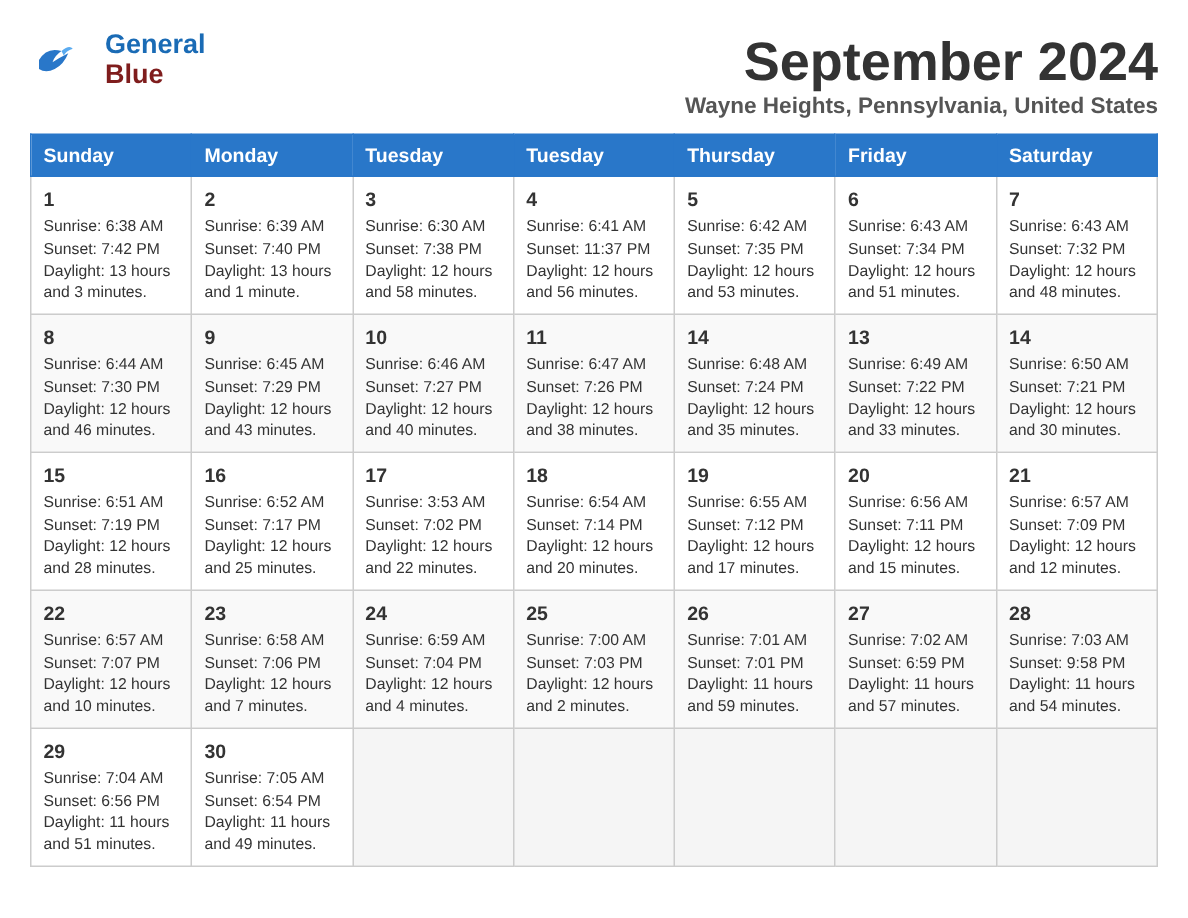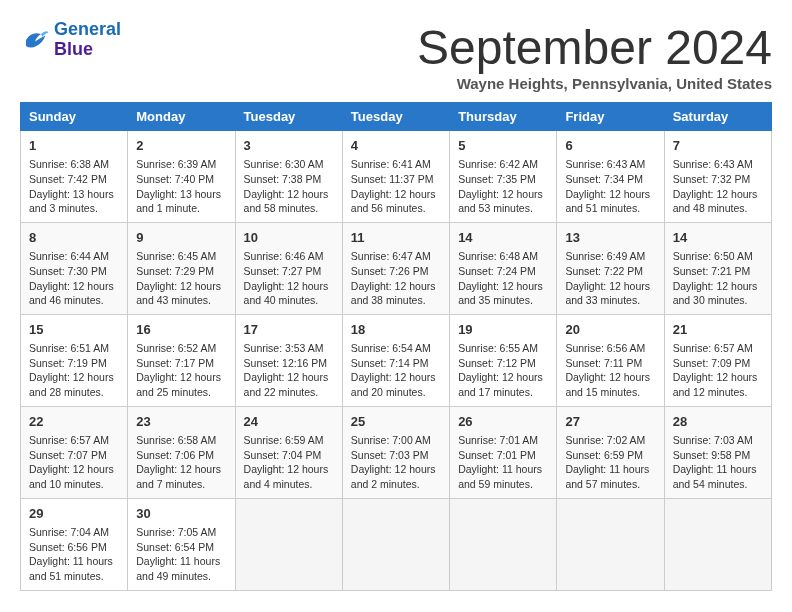--- a/index.html
+++ b/index.html
@@ -19,7 +19,7 @@
     .logo {
       display: flex;
       align-items: center;
-      gap: 4px;
+      gap: 20px;
     }
     .logo-text {
       font-size: 18px;

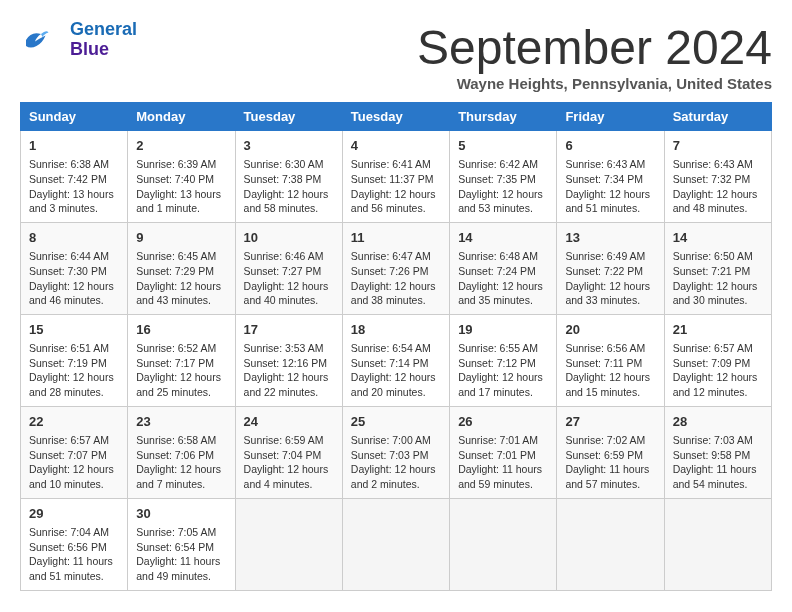--- a/index.html
+++ b/index.html
@@ -99,7 +99,7 @@
     </svg>
     <div class="logo-text">
       <div><span>General</span></div>
-      <div><span style="color:#4c1d95">Blue</span></div>
+      <div><span style="color:#7f1d1d">Blue</span></div>
     </div>
   </div>
   <div class="title-block">

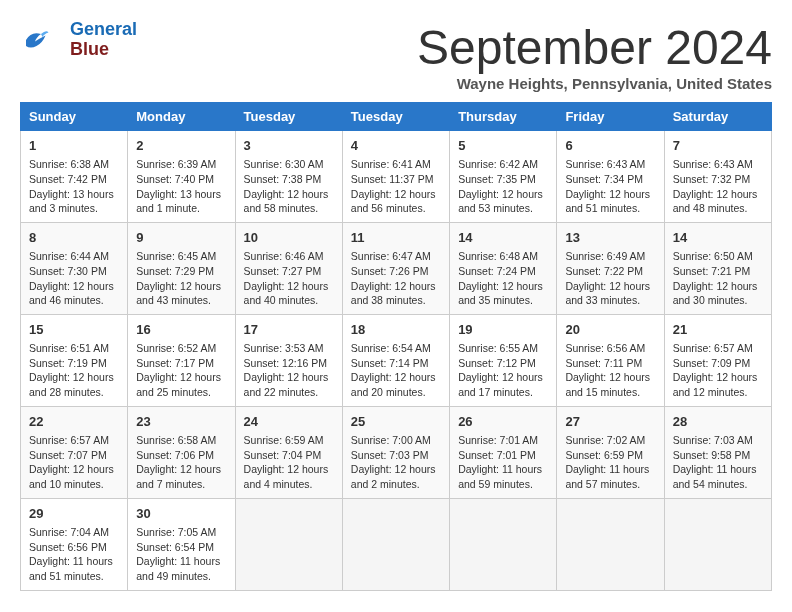--- a/index.html
+++ b/index.html
@@ -38,8 +38,8 @@
       text-align: right;
     }
     .month-title {
-      font-size: 48px;
-      font-weight: normal;
+      font-size: 36px;
+      font-weight: bold;
       color: #333;
     }
     .subtitle {

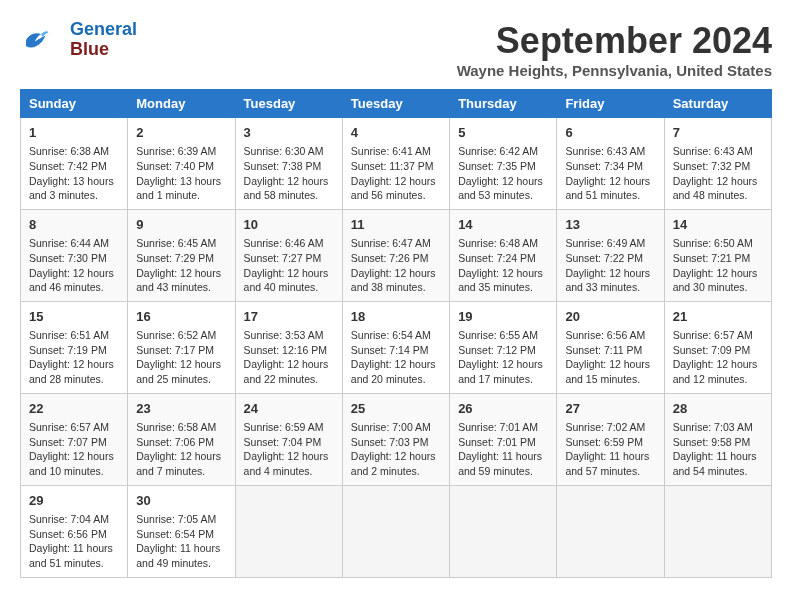--- a/index.html
+++ b/index.html
@@ -241,7 +241,7 @@
         <td>
           <span class="day-num">17</span>
           <div>Sunrise: 3:53 AM</div>
-          <div>Sunset: 12:16 PM</div>
+          <div>Sunset: 7:02 PM</div>
           <div>Daylight: 12 hours</div>
           <div>and 22 minutes.</div>
         </td>

